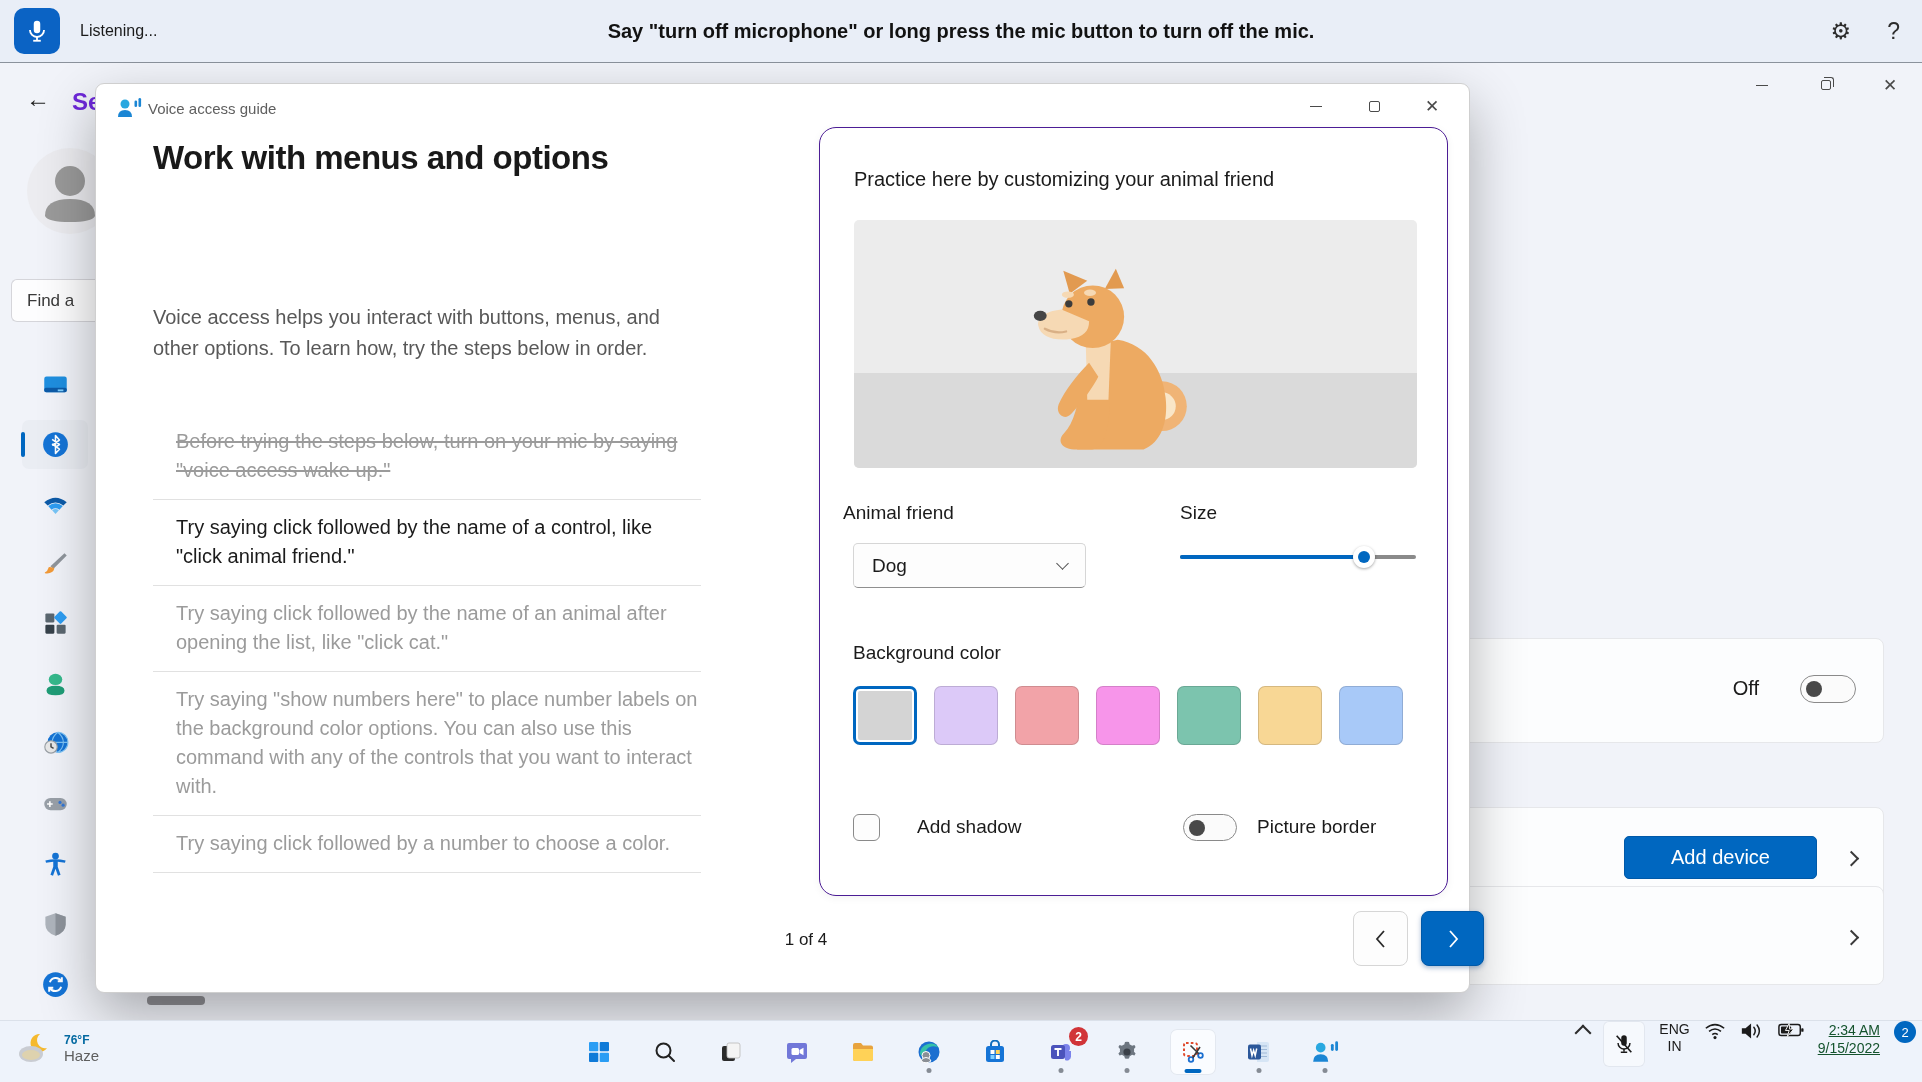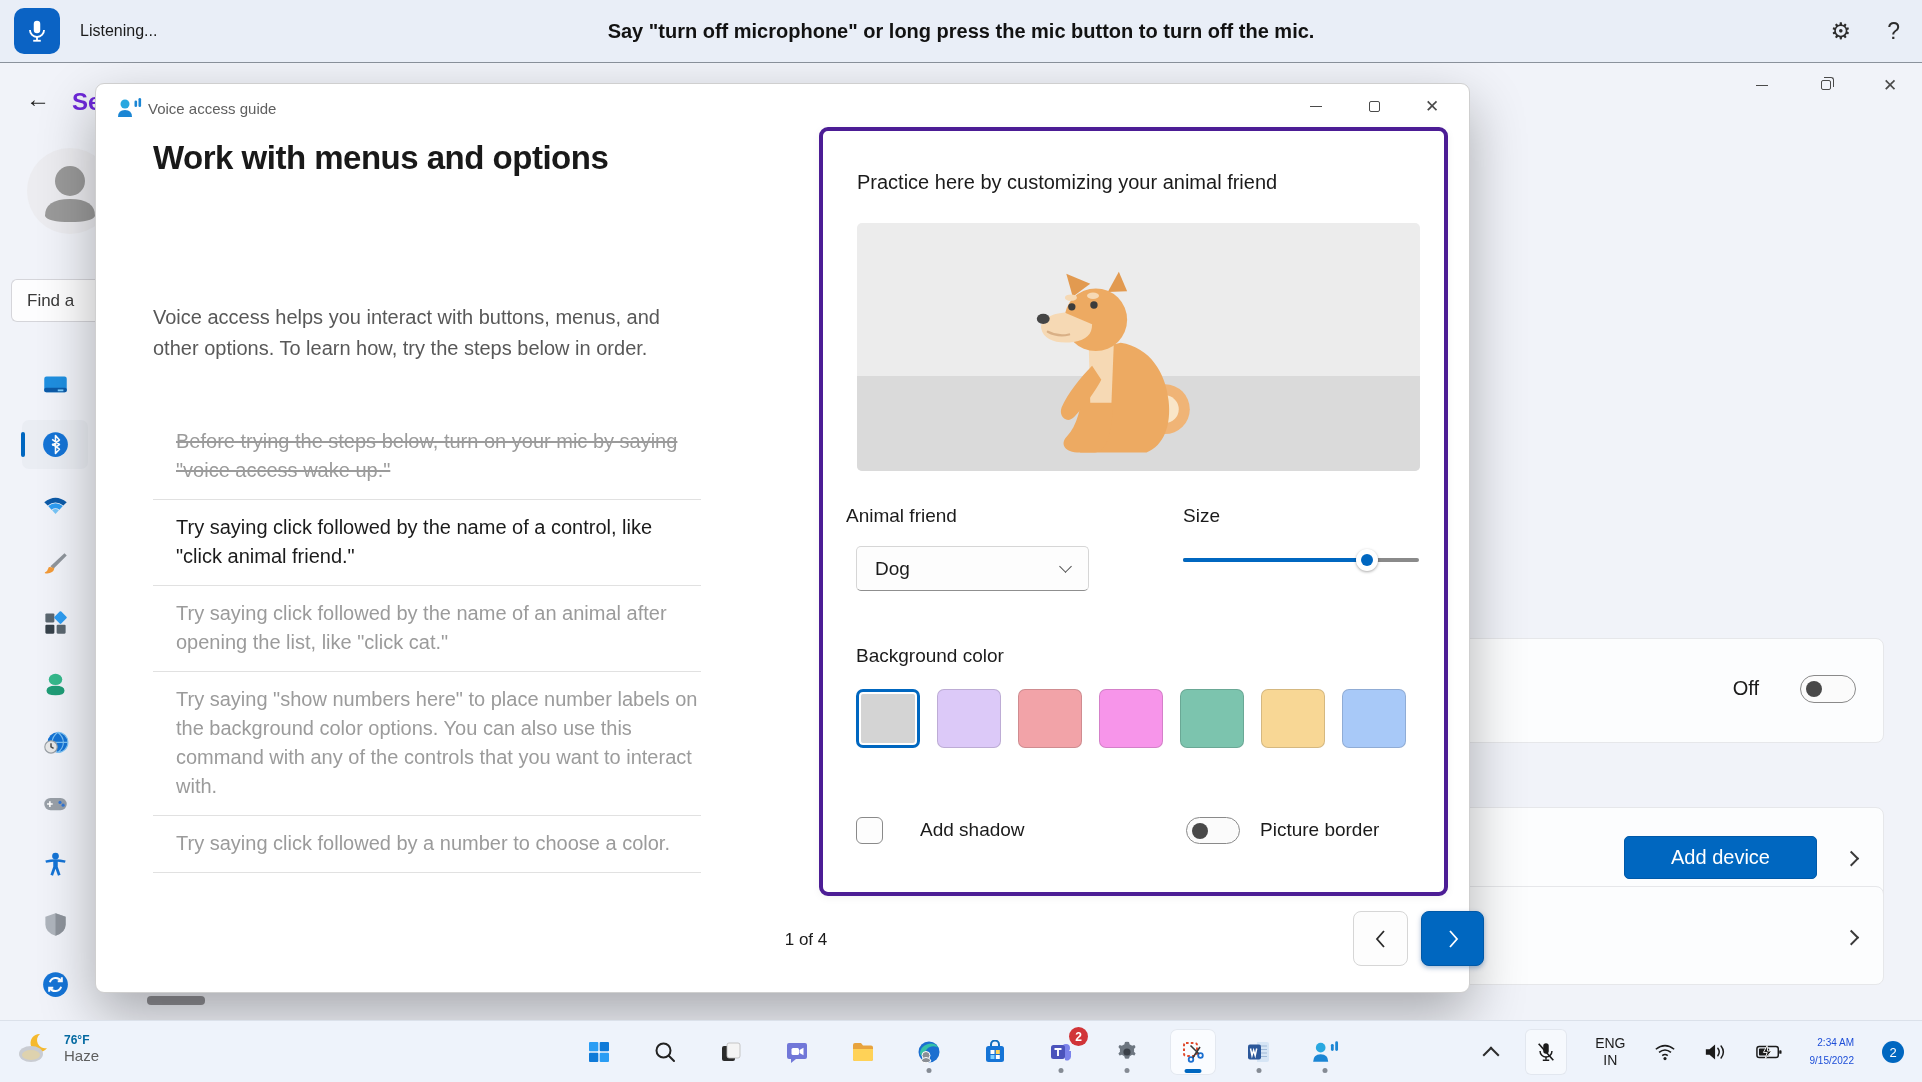--- a/index.html
+++ b/index.html
@@ -69,7 +69,7 @@
   .step.state-active { color:#1b1b1b; }
 
   .practice { position:absolute; left:723px; top:43px; width:629px; height:769px; background:#fff;
-    border:4px solid #4c1d95; border-radius:9px; box-shadow:0 2px 8px rgba(0,0,0,.05);padding-left:28px; }
+    border:1px solid #4c1d95; border-radius:17px; box-shadow:0 2px 8px rgba(0,0,0,.05);padding-left:28px; }
   .pr-title { position:absolute; left:34px; top:40px; font-size:20px; color:#1b1b1b; }
   .dog-panel { position:absolute; left:34px; top:92px; width:563px; height:248px; border-radius:5px;
     background:#ececec; overflow:hidden; }

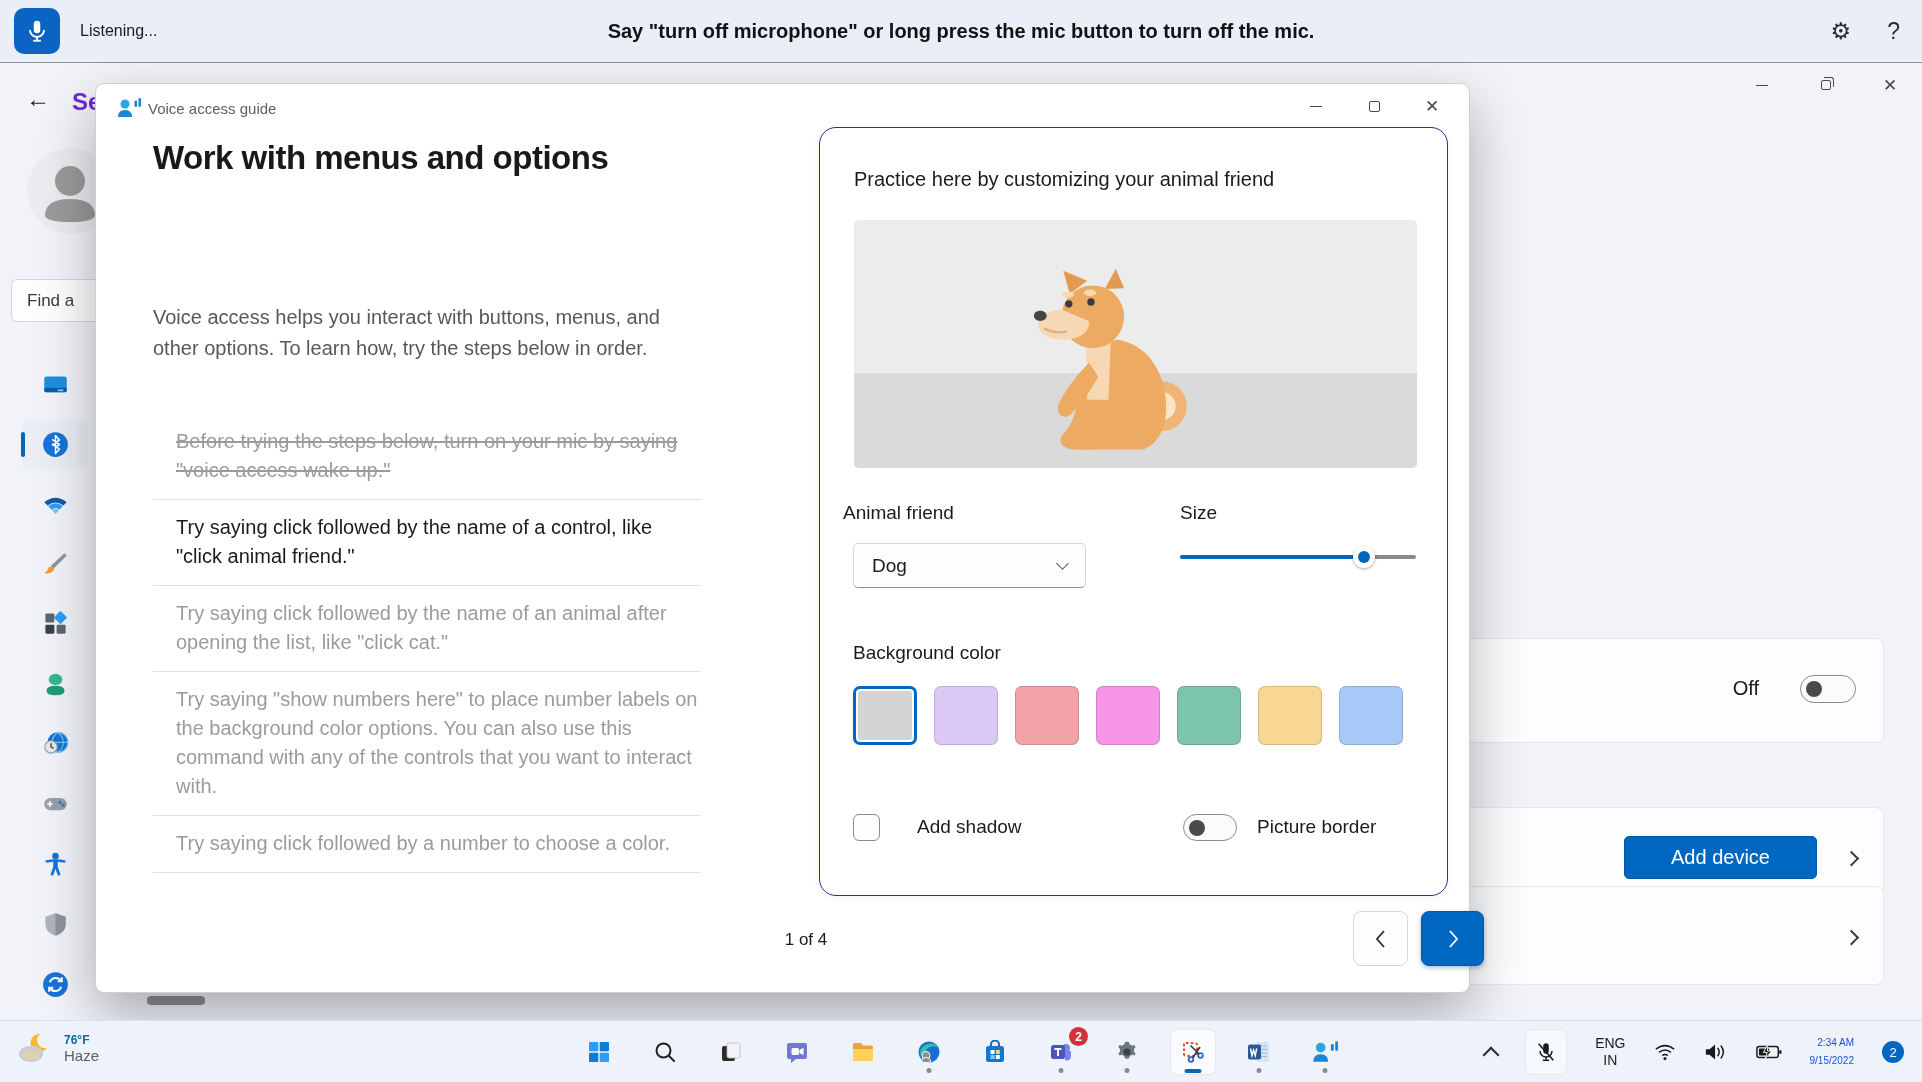--- a/index.html
+++ b/index.html
@@ -116,7 +116,7 @@
   .badge { position:absolute; right:-4px; top:-2px; min-width:19px; height:19px; border-radius:10px;
     background:#d13438; color:#fff; font-size:12px; font-weight:700; display:flex;
     align-items:center; justify-content:center; padding:0 4px; }
-  .tray { position:absolute; right:18px; top:0; height:62px; display:flex; align-items:center; gap:28px; }
+  .tray { position:absolute; right:6px; top:0; height:62px; display:flex; align-items:flex-start; gap:14px; }
   .tray-chev { width:12px; height:12px; border-top:2px solid #2c2c2c; border-right:2px solid #2c2c2c;
     rotate:-45deg; margin-top:6px; }
   .tray-mic { width:42px; height:46px; border-radius:6px; background:#f6f9fd; box-shadow:inset 0 0 0 1px #e2e7ef;

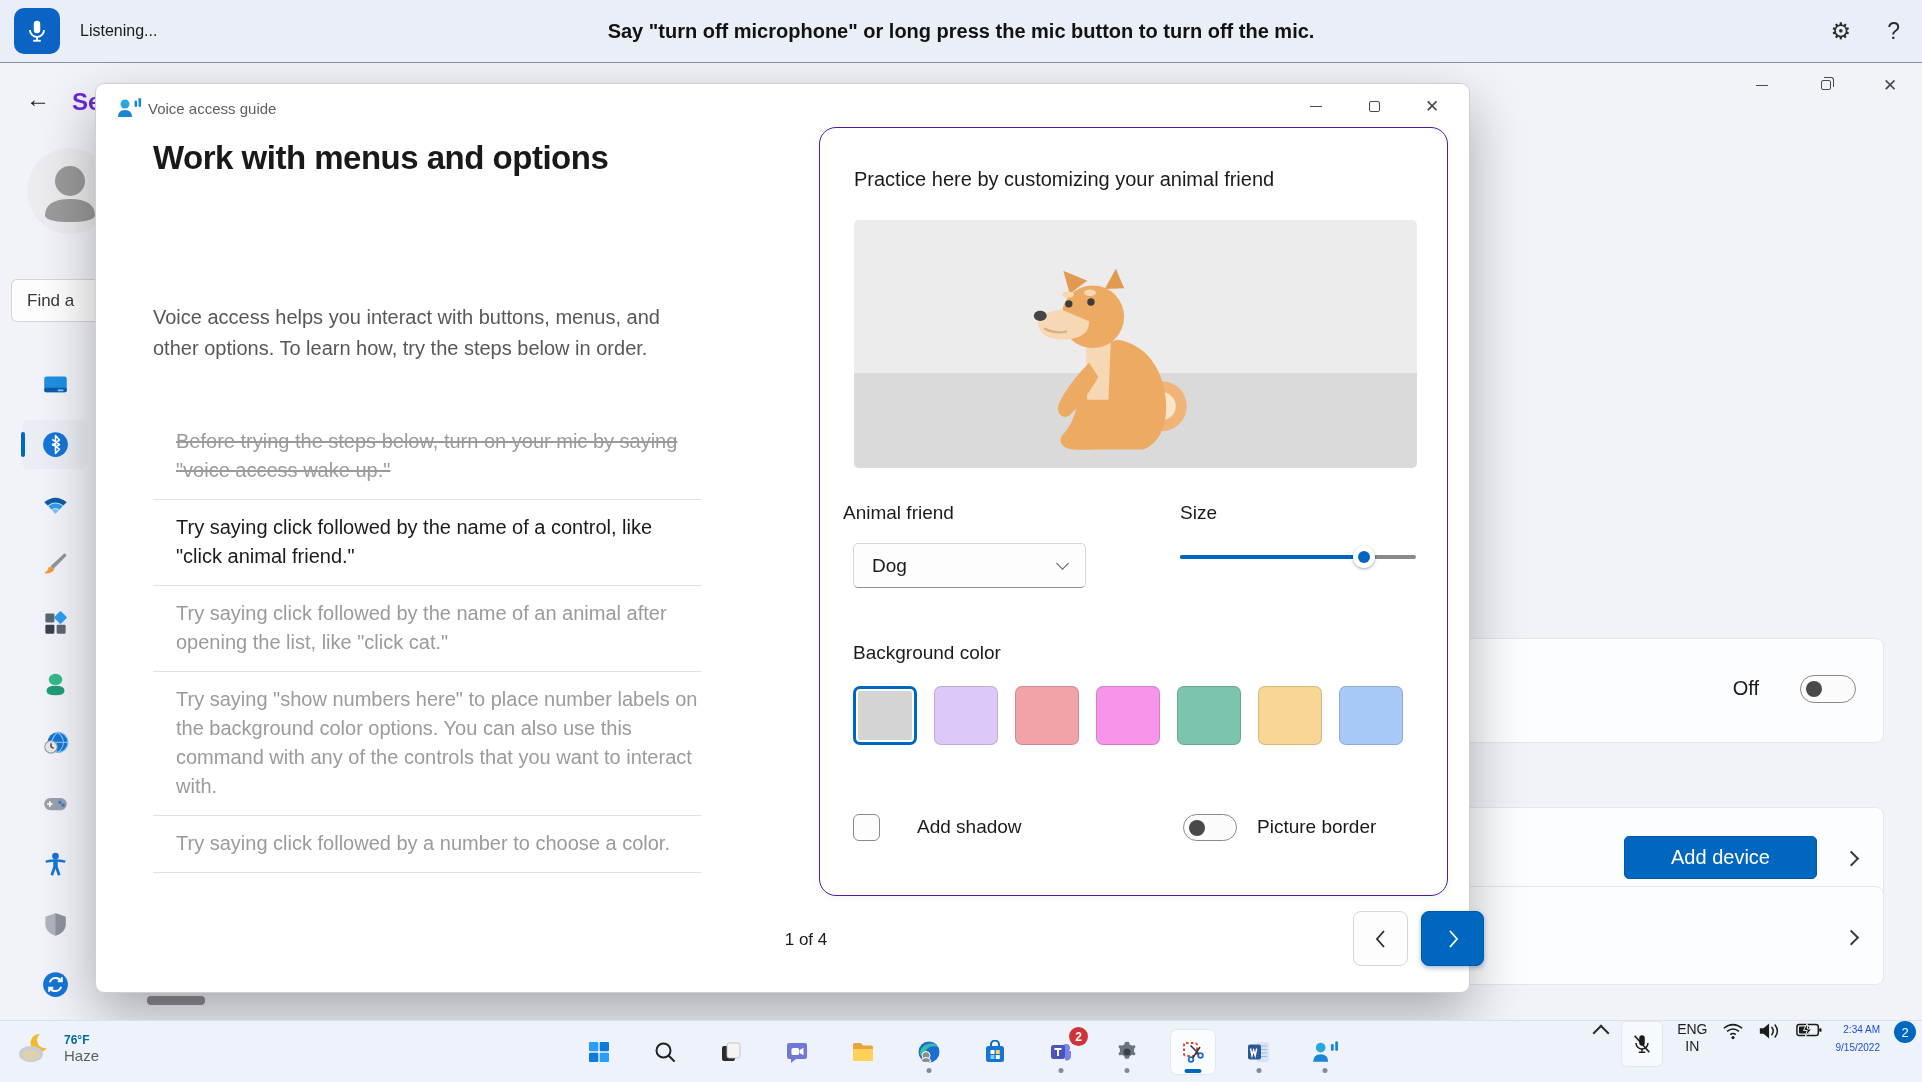--- a/index.html
+++ b/index.html
@@ -122,7 +122,7 @@
   .tray-mic { width:42px; height:46px; border-radius:6px; background:#f6f9fd; box-shadow:inset 0 0 0 1px #e2e7ef;
     display:flex; align-items:center; justify-content:center; }
   .tray-lang { text-align:center; font-size:14px; line-height:17px; color:#1b1b1b; }
-  .tray-clock { text-align:right; font-size:10px; line-height:18px; color:#1d4ed8; }
+  .tray-clock { text-align:right; font-size:14px; line-height:18px; color:#14532d;text-decoration:underline; }
   .tray-badge { width:22px; height:22px; border-radius:50%; background:#0067c0; color:#fff; font-size:13px;
     display:flex; align-items:center; justify-content:center; }
   .ico24 { width:24px; height:24px; }

